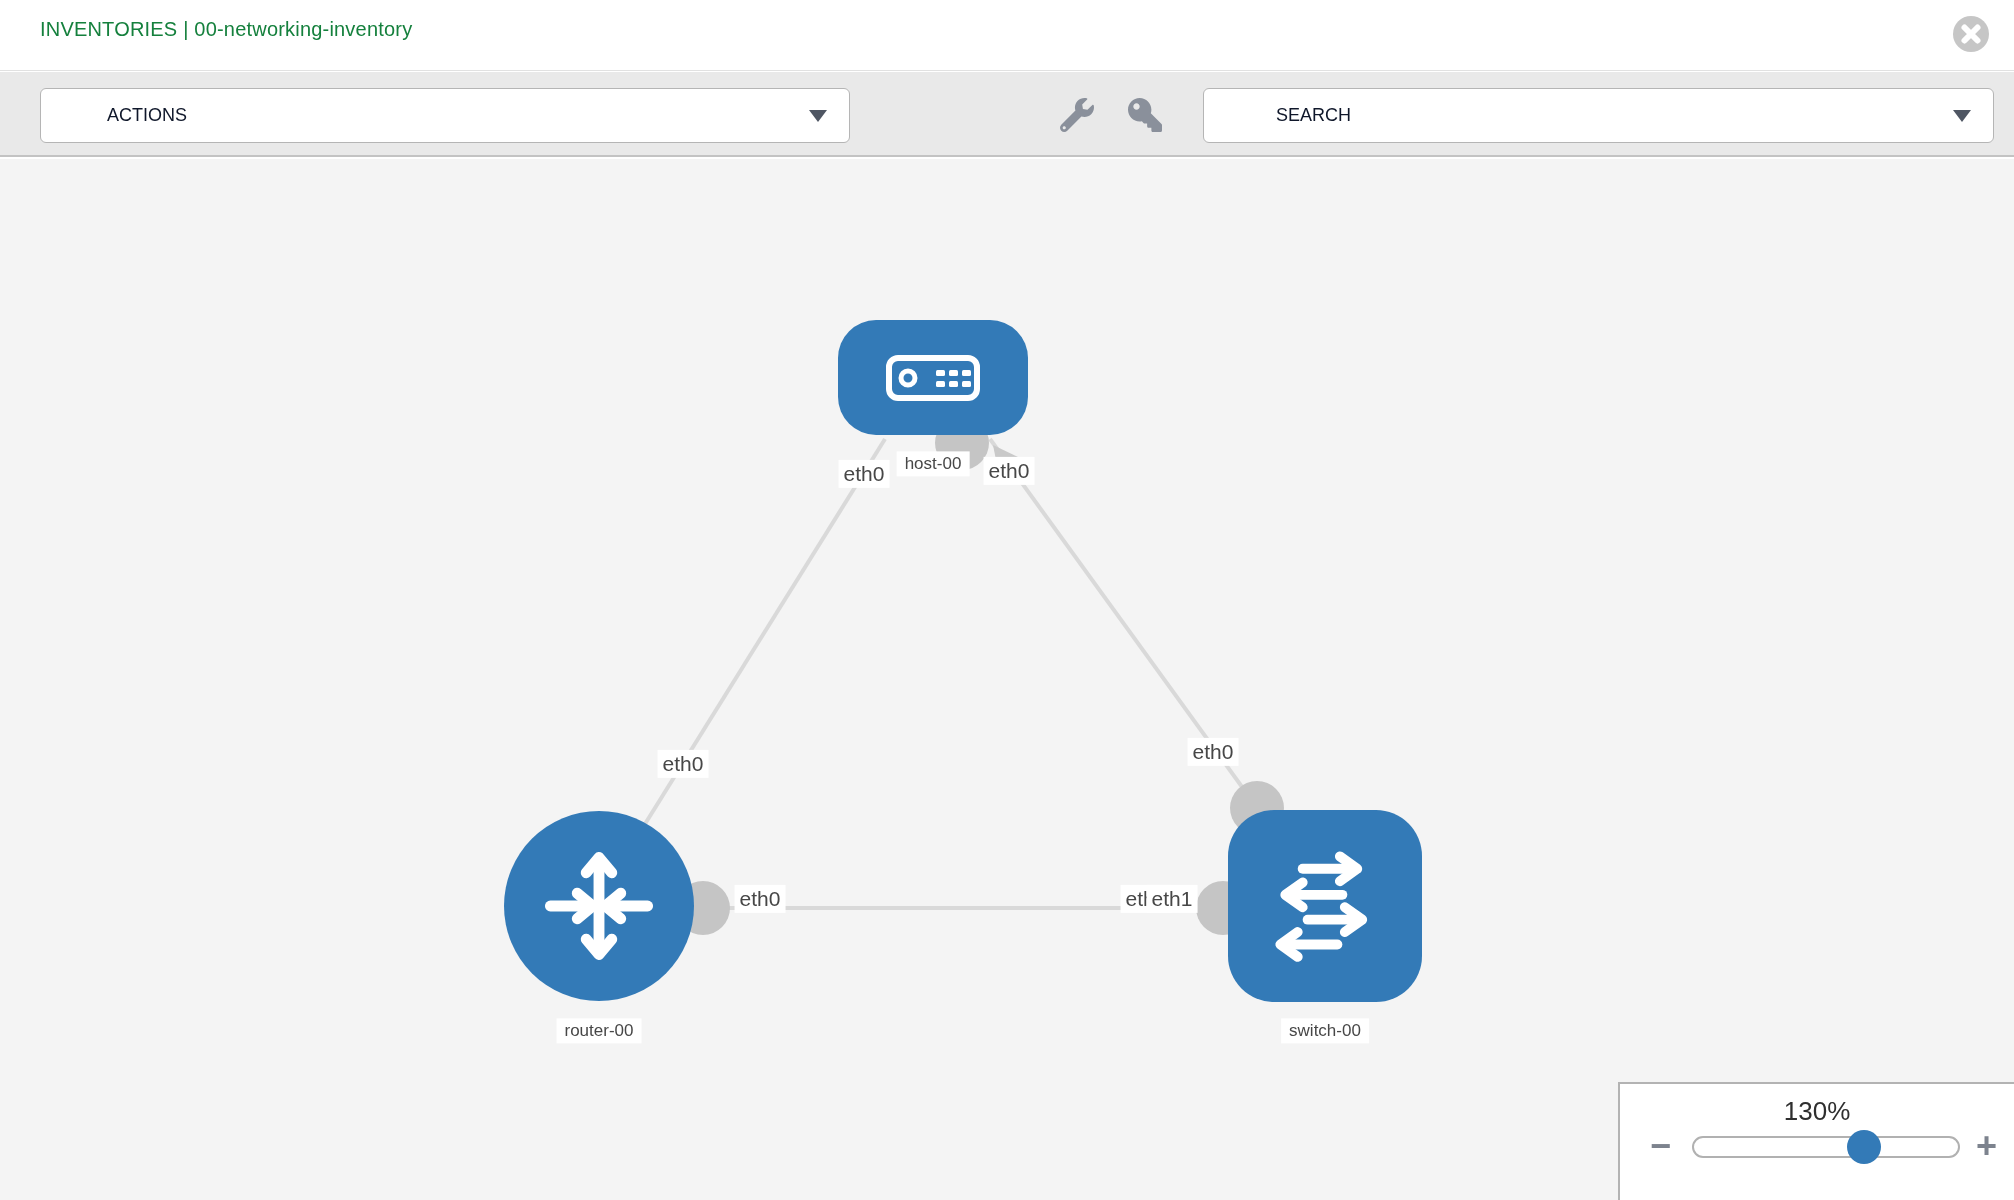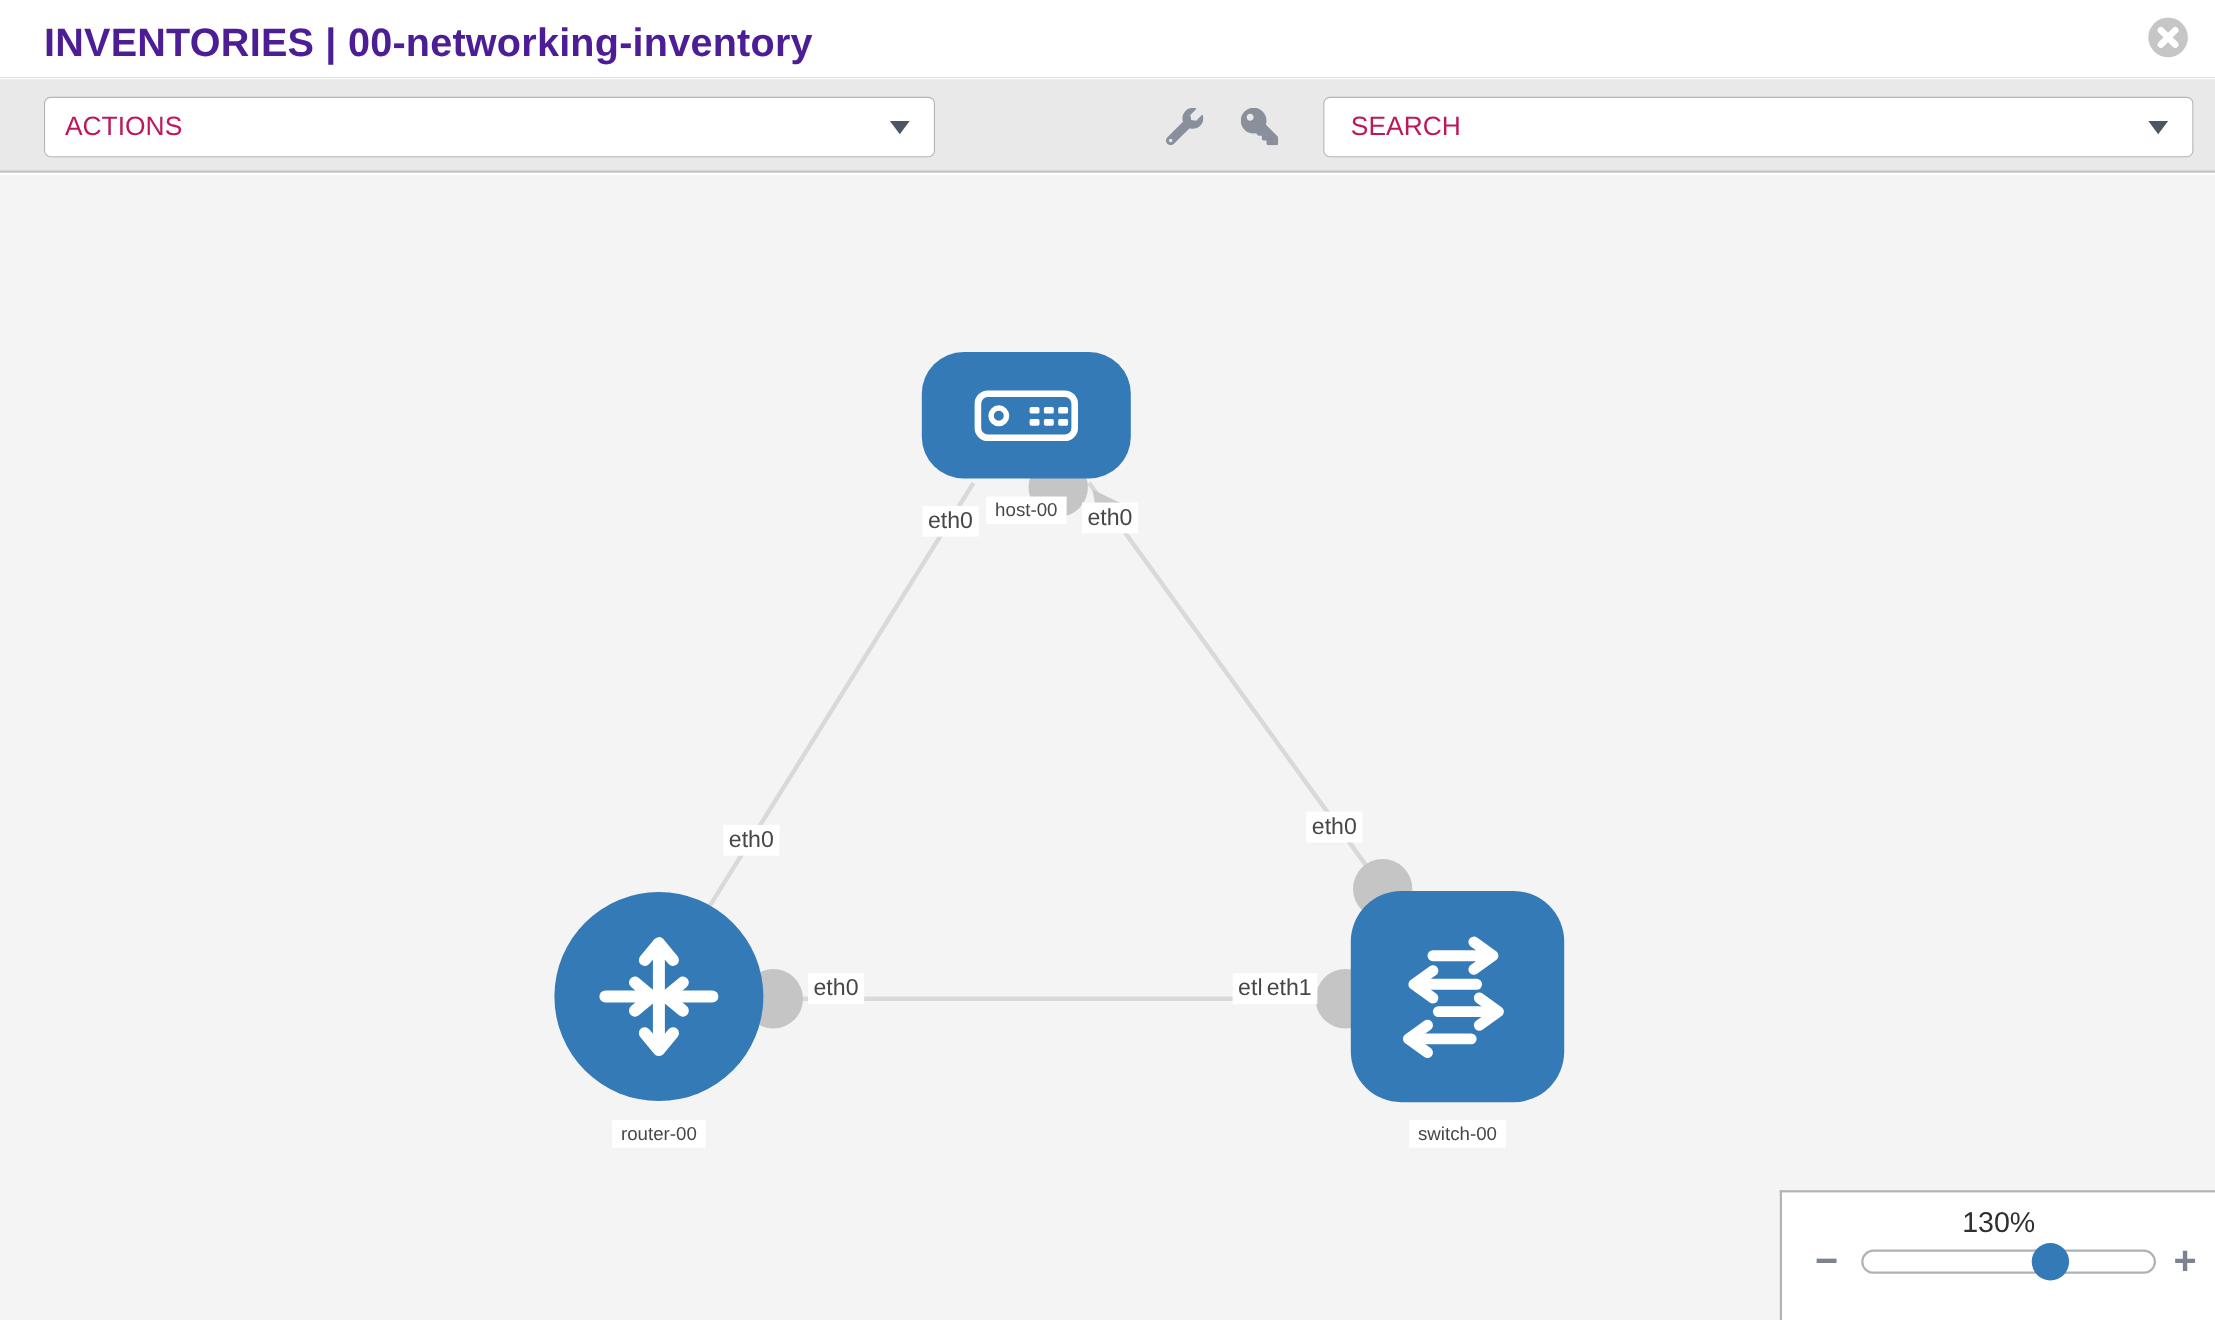--- a/index.html
+++ b/index.html
@@ -8,7 +8,7 @@
 
   
   .header { position:absolute; top:0; left:0; width:100%; height:71px; background:#ffffff; border-bottom:1px solid #e1e1e1; }
-  .page-title { position:absolute; left:40px; top:18px; font-size:36px; font-weight:700; color:#4c1d95; letter-spacing:0.2px; }
+  .page-title { position:absolute; left:40px; top:18px; font-size:20px; font-weight:400; color:#15803d; letter-spacing:0.2px; }
   .close-btn { position:absolute; right:24px; top:15px; width:38px; height:38px; cursor:pointer; }
 
   

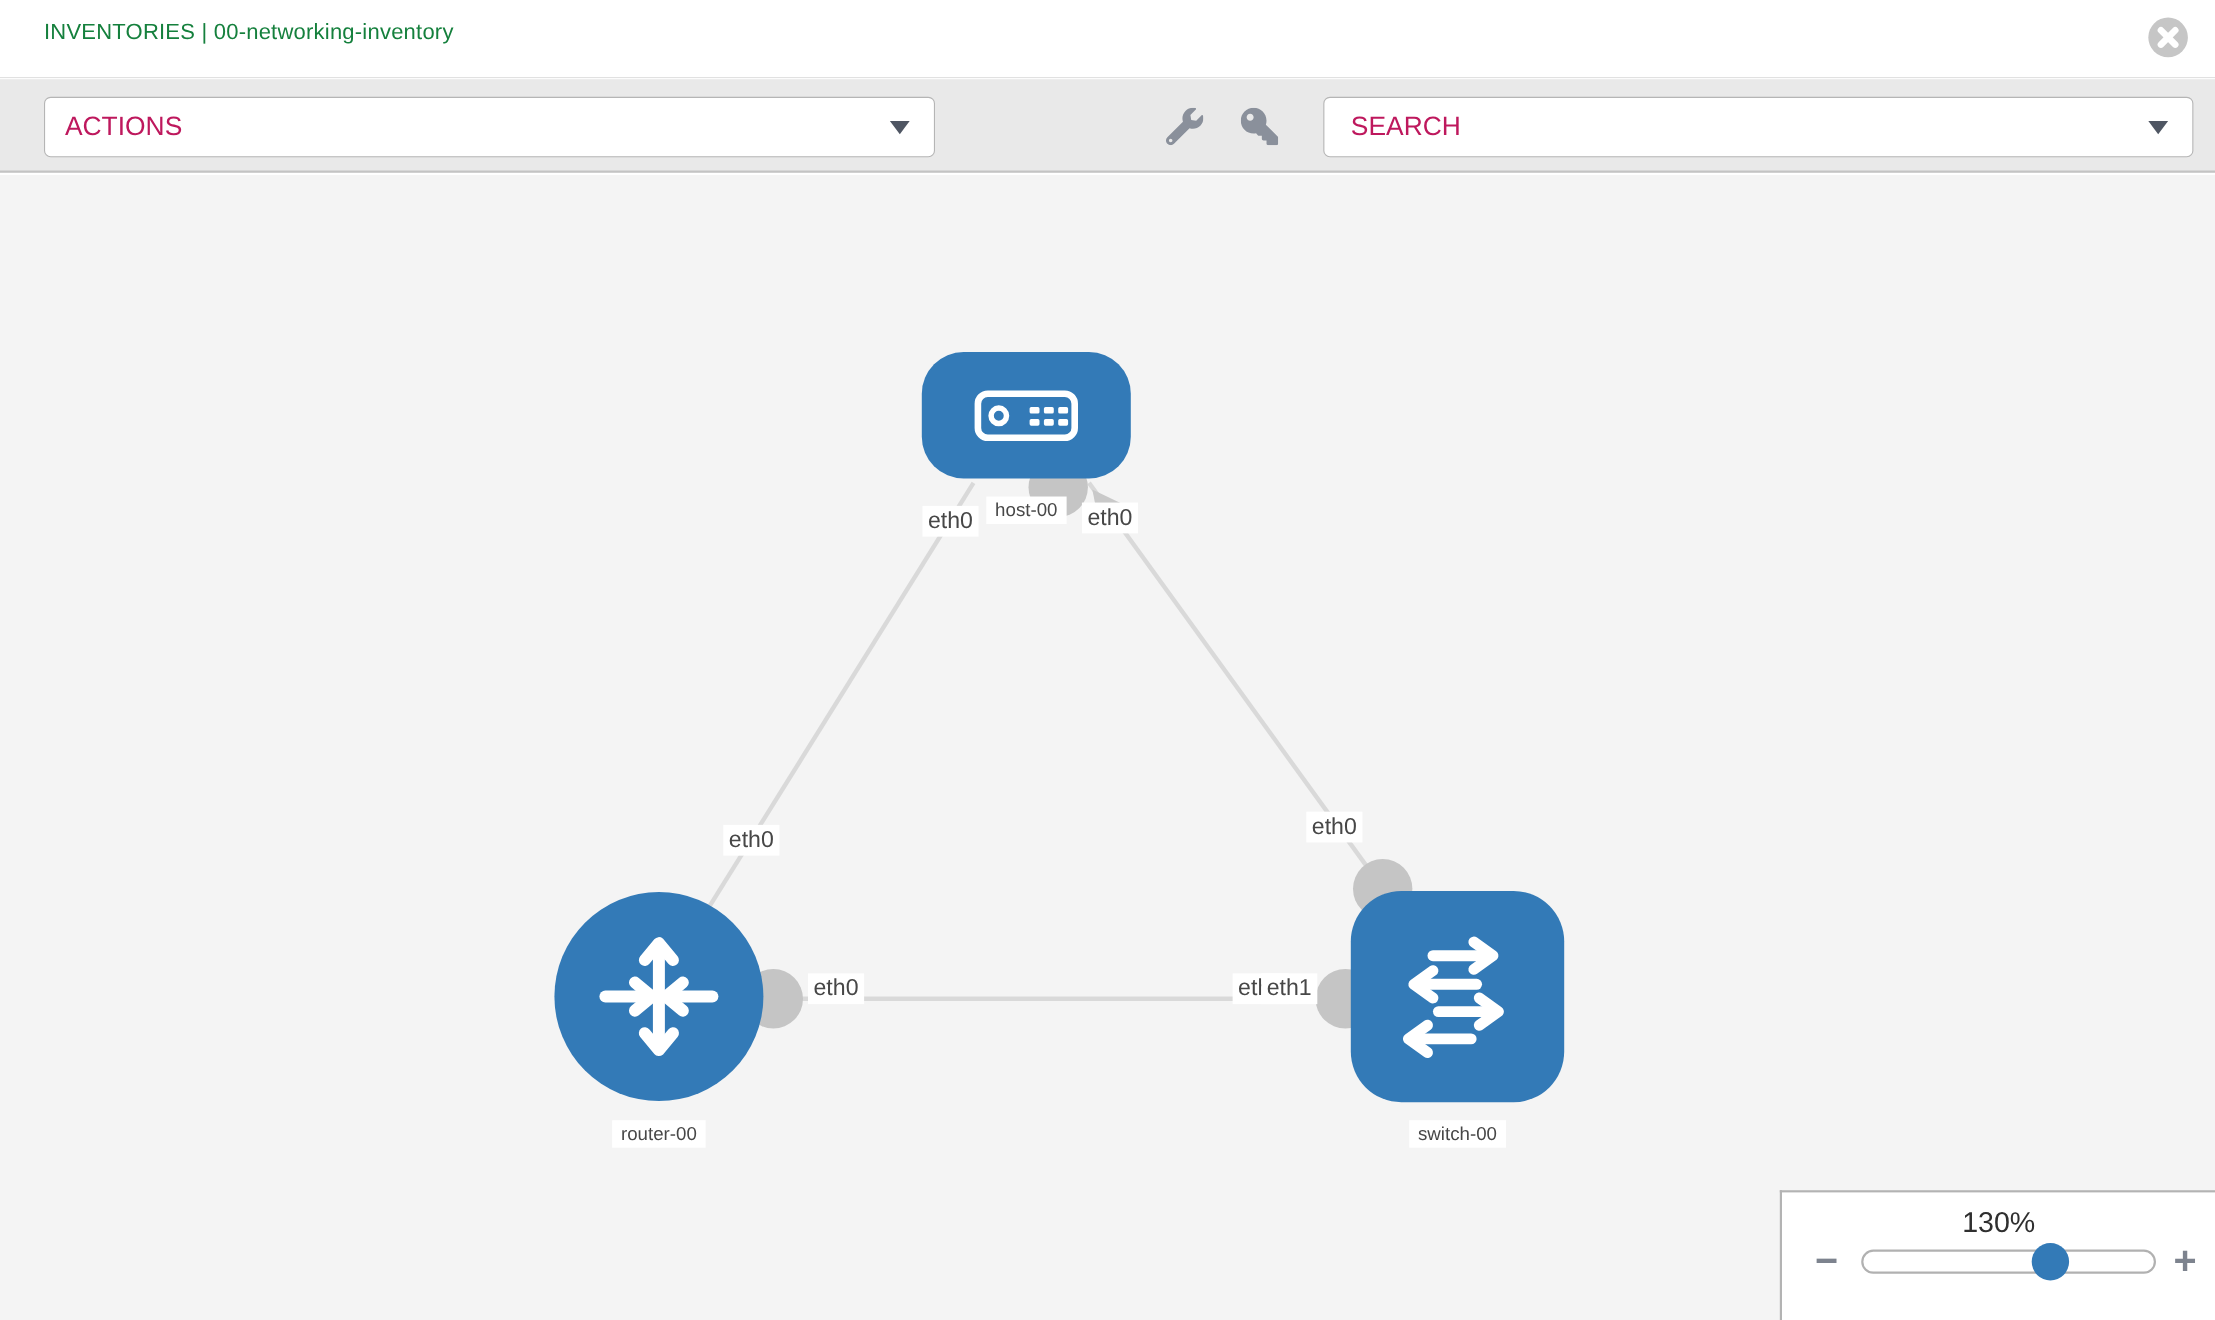--- a/index.html
+++ b/index.html
@@ -15,7 +15,7 @@
   .toolbar { position:absolute; top:72px; left:0; width:100%; height:85px; background:#e9e9e9; border-bottom:2px solid #c3c3c3; }
   .select-box { position:absolute; top:16px; height:55px; background:#fff; border:1px solid #b5b5b5; border-radius:6px;
                 display:flex; align-items:center; justify-content:space-between; padding:0 22px 0 18px; cursor:pointer; }
-  .select-box .sel-label { font-size:24px; color:#be185d; }
+  .select-box .sel-label { font-size:18px; color:#0f172a;margin-left:48px; }
   .caret { width:0; height:0; border-left:9px solid transparent; border-right:9px solid transparent; border-top:12px solid #4f5663; }
   .actions-box { left:40px; width:810px; }
   .search-box { left:1203px; width:791px;padding-left:24px; }

